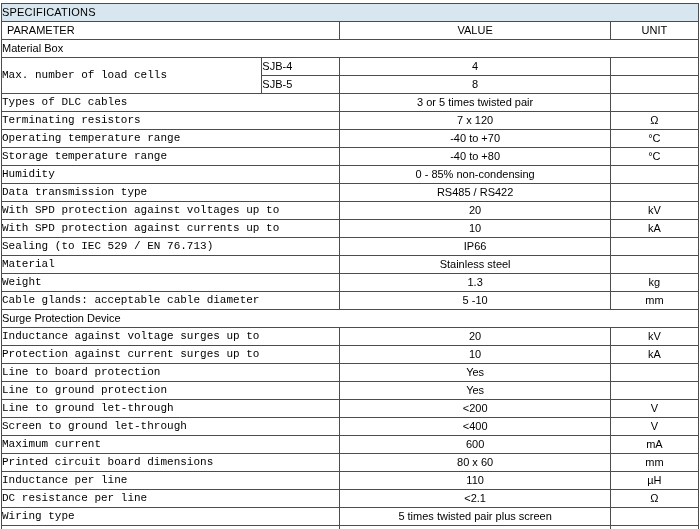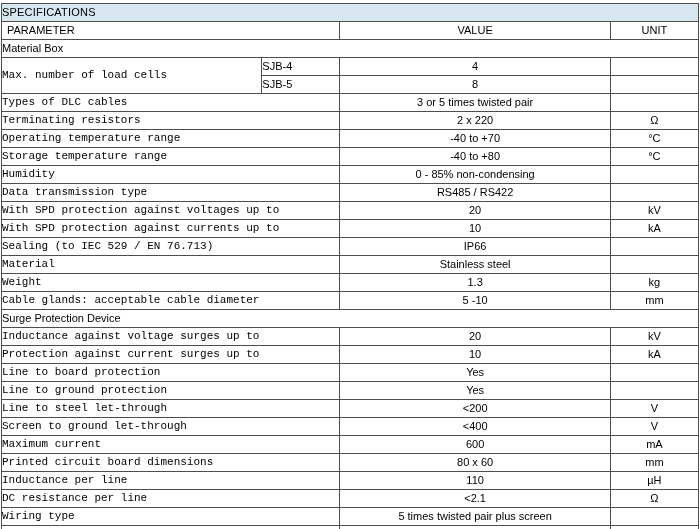--- a/index.html
+++ b/index.html
@@ -123,7 +123,7 @@
         </tr>
         <tr>
           <td class="param" colspan="2">Terminating resistors</td>
-          <td class="value">2 x 220</td>
+          <td class="value">7 x 120</td>
           <td class="unit">Ω</td>
         </tr>
         <tr>

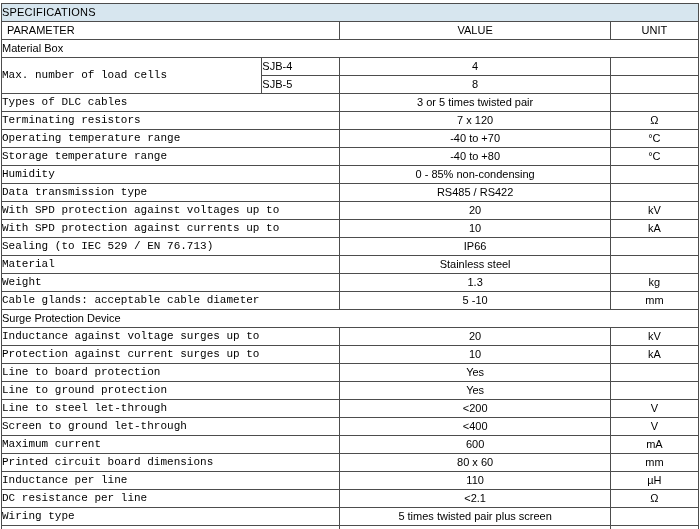--- a/index.html
+++ b/index.html
@@ -200,7 +200,7 @@
           <td class="unit"></td>
         </tr>
         <tr>
-          <td class="param" colspan="2">Line to steel let-through</td>
+          <td class="param" colspan="2">Line to ground let-through</td>
           <td class="value">&lt;200</td>
           <td class="unit">V</td>
         </tr>

